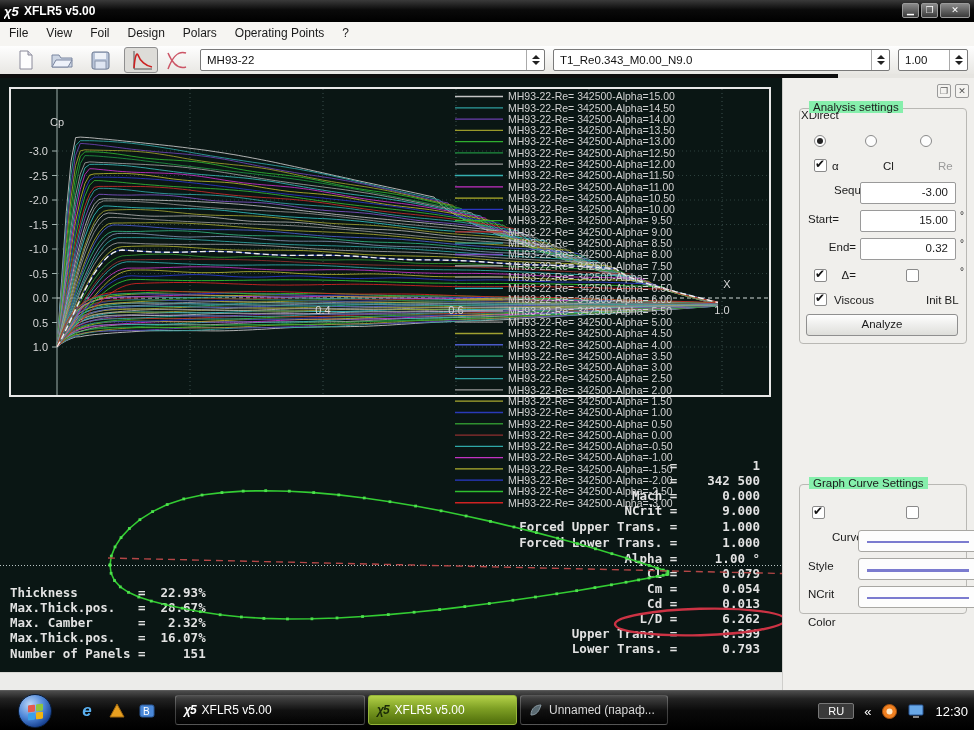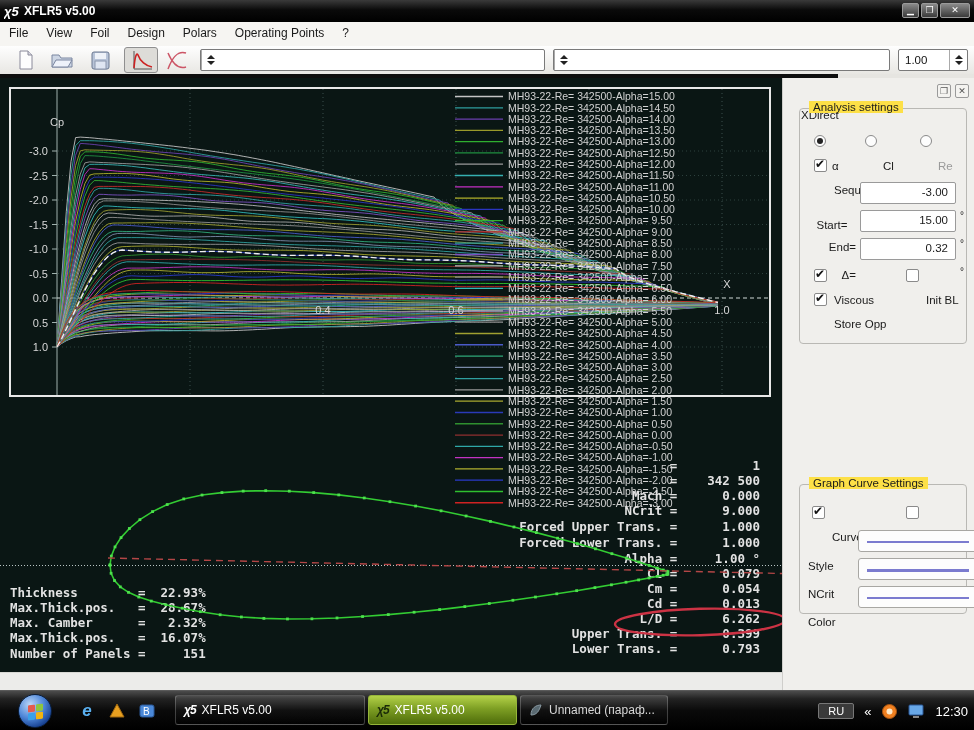--- a/index.html
+++ b/index.html
@@ -95,6 +95,7 @@
         </svg>
     </div>
     <div class="combo" style="left:200px;width:345px">
+      <span class="val">MH93-22</span>
       <span class="spin">
           <span class="arr-up"></span>
           <span class="arr-dn"></span>

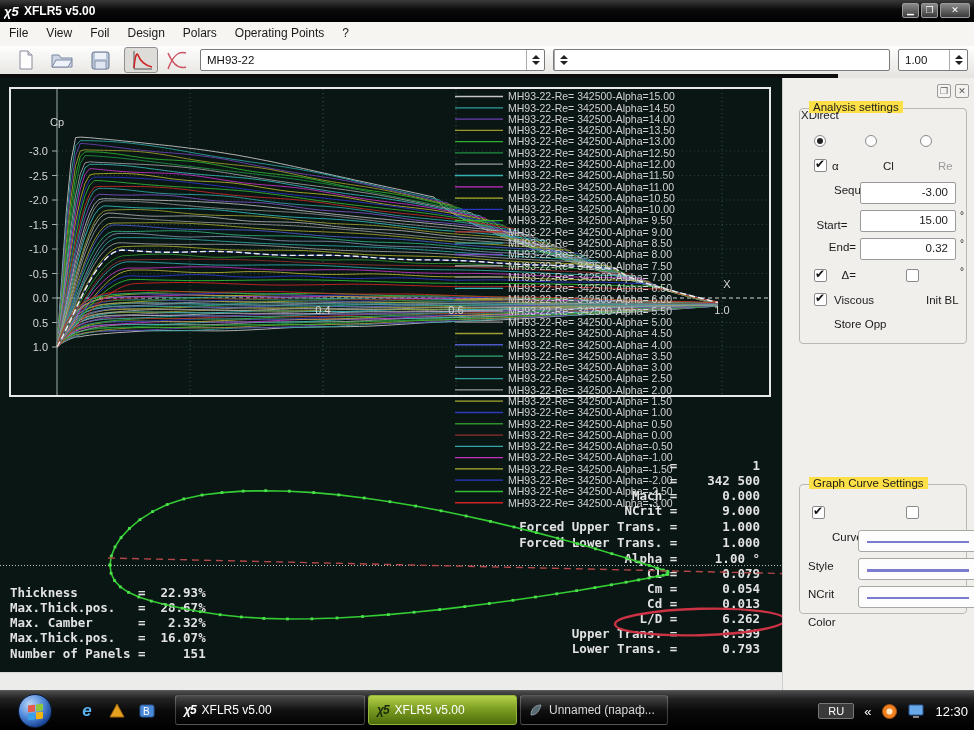--- a/index.html
+++ b/index.html
@@ -102,6 +102,7 @@
         </span>
     </div>
     <div class="combo" style="left:553px;width:337px">
+      <span class="val">T1_Re0.343_M0.00_N9.0</span>
       <span class="spin">
           <span class="arr-up"></span>
           <span class="arr-dn"></span>

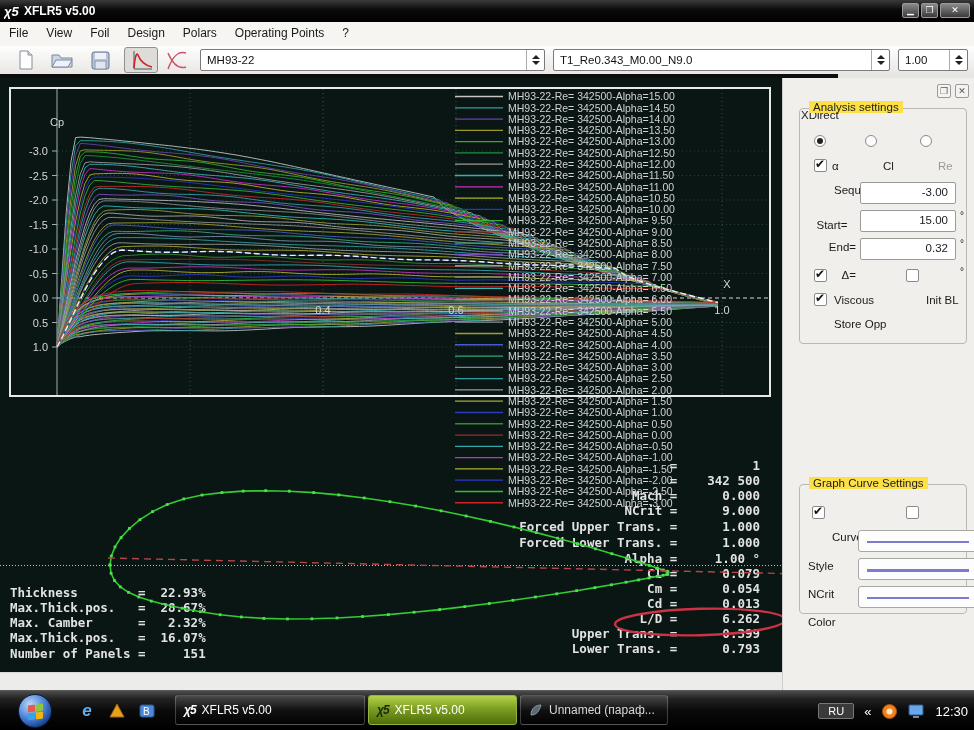--- a/index.html
+++ b/index.html
@@ -24,7 +24,7 @@
 #bottomstrip{left:0;top:672px;width:782px;height:18px;background:#ececea;border-top:1px solid #d8d8d4;}
 #dock{left:782px;top:78px;width:192px;height:612px;background:#f0efec;border-left:1px solid #cfcecb;box-sizing:border-box;font-size:11.5px;color:#1a1a1a;}
 .group{position:absolute;border:1px solid #b9b8b4;border-radius:4px;}
-.gcap{position:absolute;top:-8px;left:9px;background:#fde047;padding:0 4px;font-size:11.5px;color:#1a1a1a;white-space:nowrap;}
+.gcap{position:absolute;top:-8px;left:9px;background:#86efac;padding:0 4px;font-size:11.5px;color:#1a1a1a;white-space:nowrap;}
 .cb{position:absolute;width:13px;height:13px;background:#fff;border:1px solid #8a8a8a;border-radius:2px;box-sizing:border-box;}
 .cb.checked::after{content:"\2714";position:absolute;left:0px;top:-3px;font-size:12px;color:#111;}
 .radio{position:absolute;width:12px;height:12px;border:1px solid #8a8a8a;border-radius:50%;background:#fdfdfd;box-sizing:border-box;}

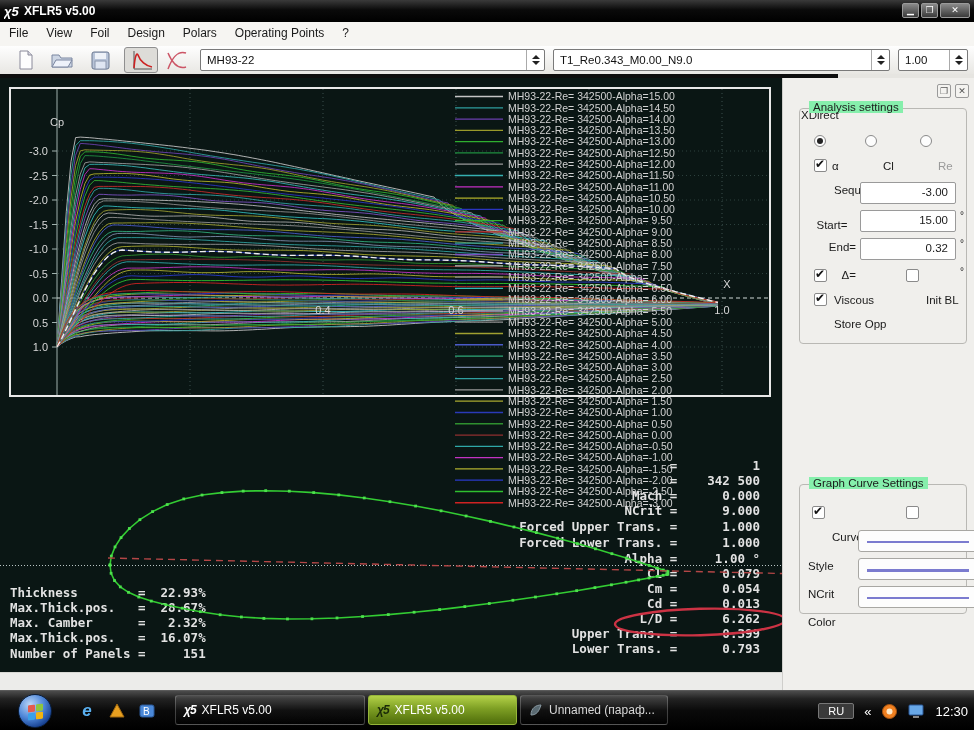--- a/index.html
+++ b/index.html
@@ -435,7 +435,7 @@
       <span class="lbl" style="left:138px;top:26px;color:#9a9a9a">Re</span>
       <span class="cb checked" style="left:14px;top:50px"></span>
       <span class="lbl" style="left:34px;top:50px">Sequence</span>
-      <span class="lbl" style="left:8px;top:85px;width:48px;text-align:center">Start=</span>
+      <span class="lbl" style="left:8px;top:79px;width:48px;text-align:left">Start=</span>
       <div class="numin" style="left:60px;top:73px;width:96px;height:22px">-3.00</div>
       <span class="lbl" style="left:160px;top:76px;font-size:10px">°</span>
       <span class="lbl" style="left:8px;top:107px;width:48px;text-align:right">End=</span>

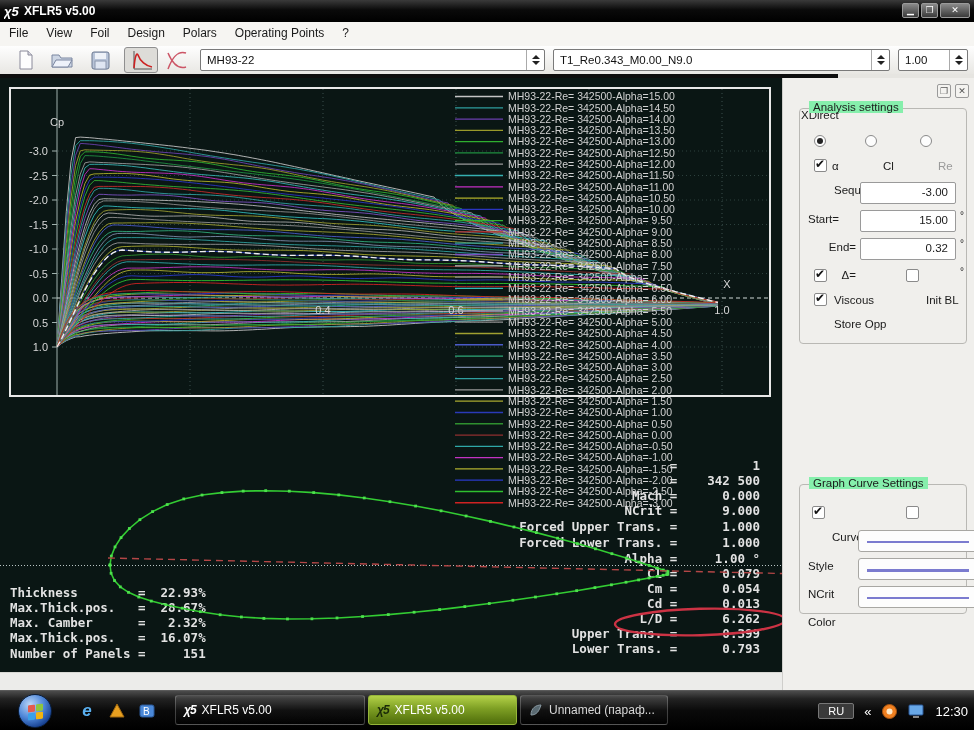--- a/index.html
+++ b/index.html
@@ -450,6 +450,7 @@
       <span class="lbl" style="left:126px;top:160px">Init BL</span>
       <span class="cb checked" style="left:14px;top:184px"></span>
       <span class="lbl" style="left:34px;top:184px">Store Opp</span>
+      <div id="analyze-btn" style="left:6px;top:205px;width:152px;height:22px">Analyze</div>
     </div>
 
 

